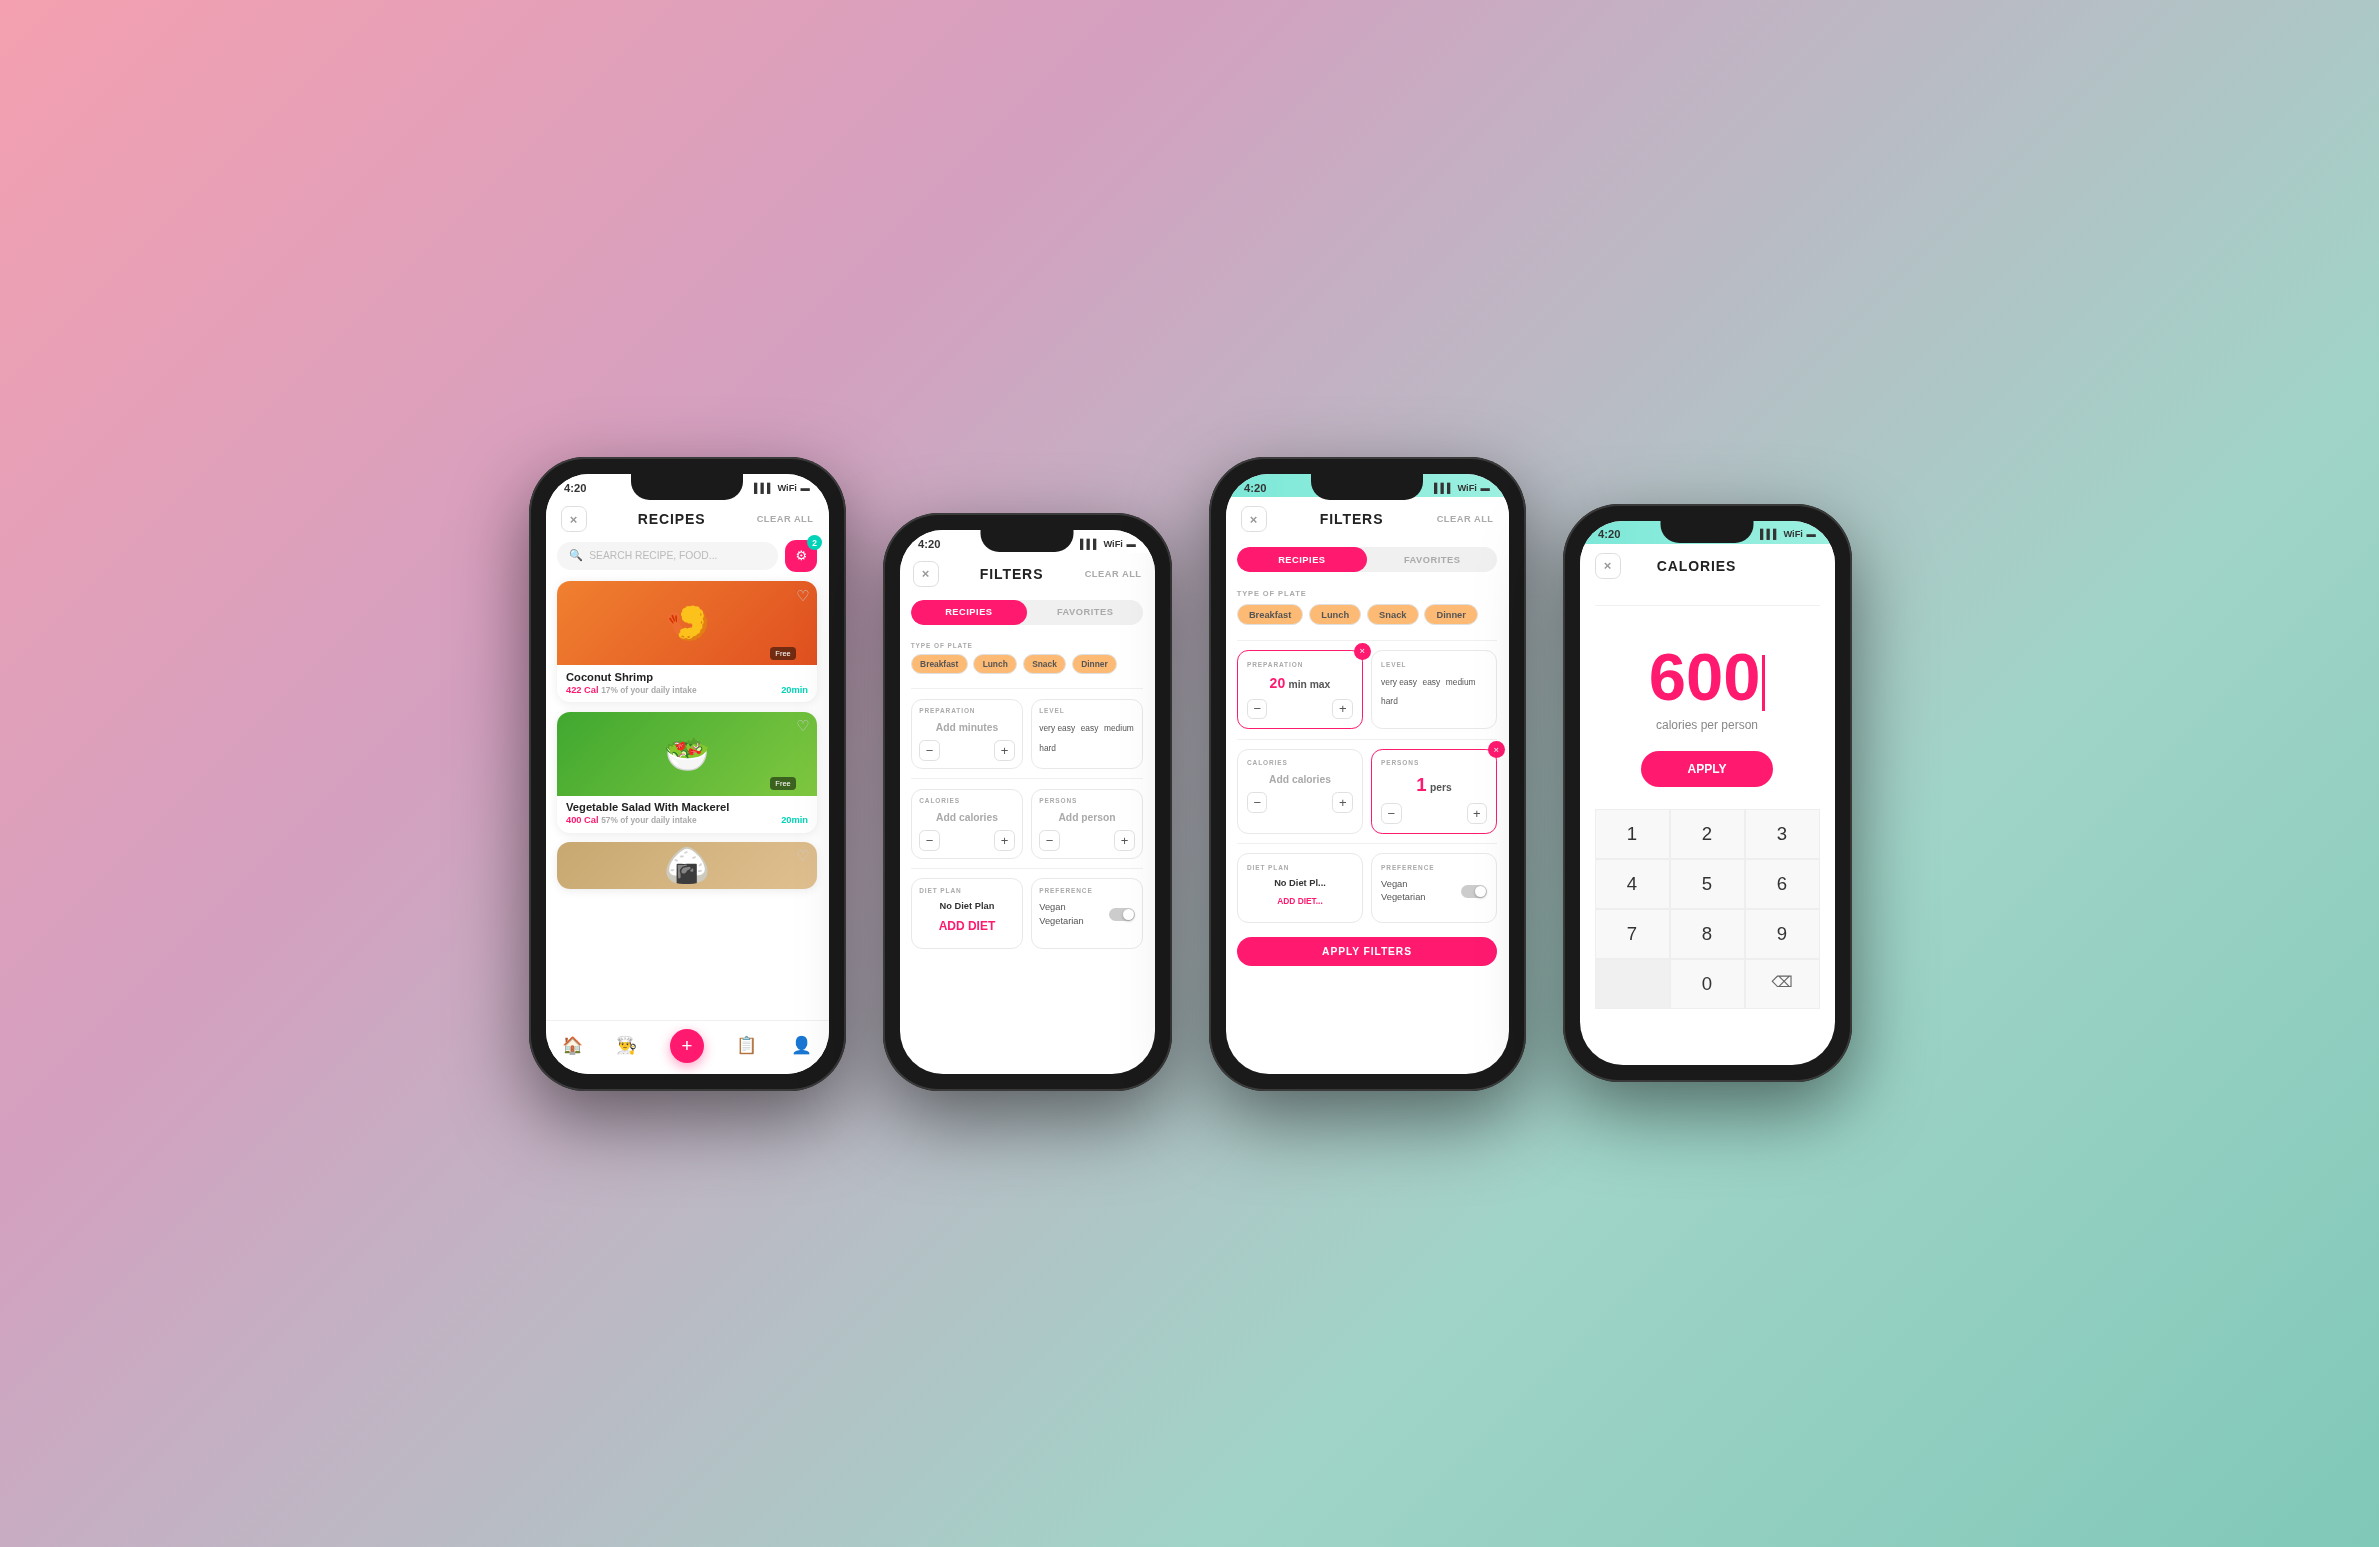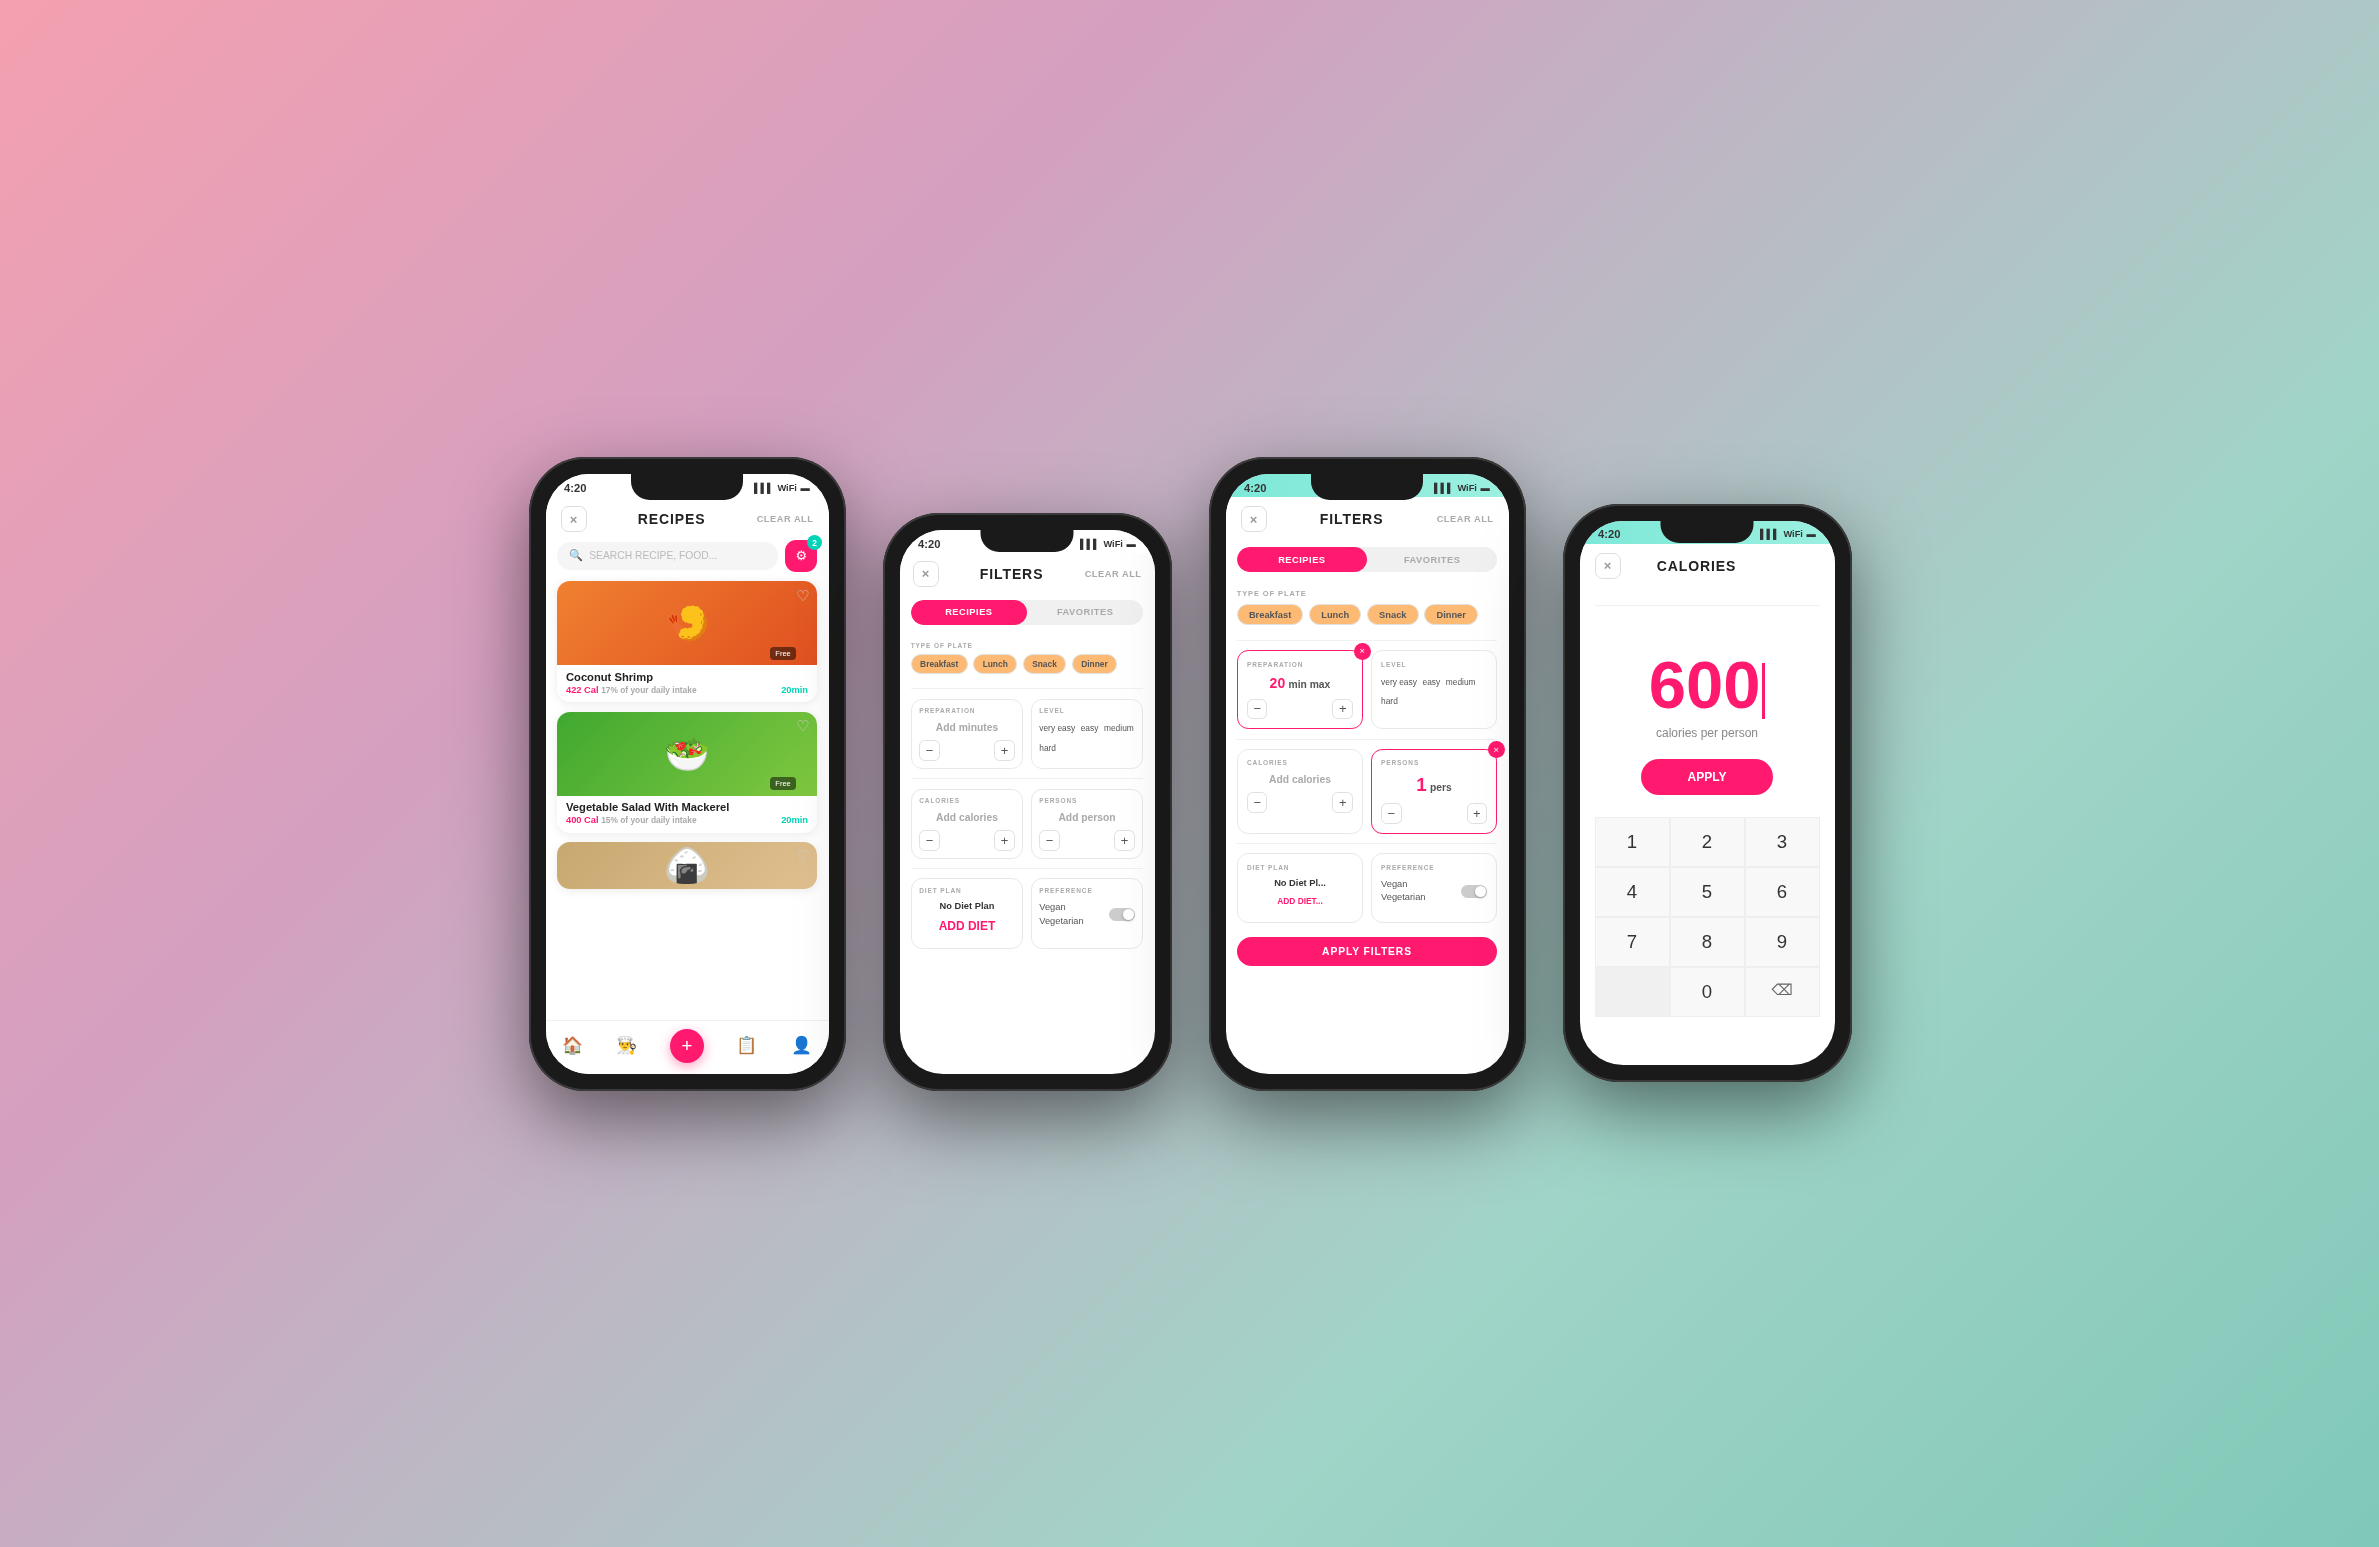--- a/index.html
+++ b/index.html
@@ -332,7 +332,7 @@
       font-weight: 800;
       color: #ff1a70;
       line-height: 1;
-      margin-top: 36px;
+      margin-top: 28px;
     }
     .cal-cursor {
       display: inline-block;

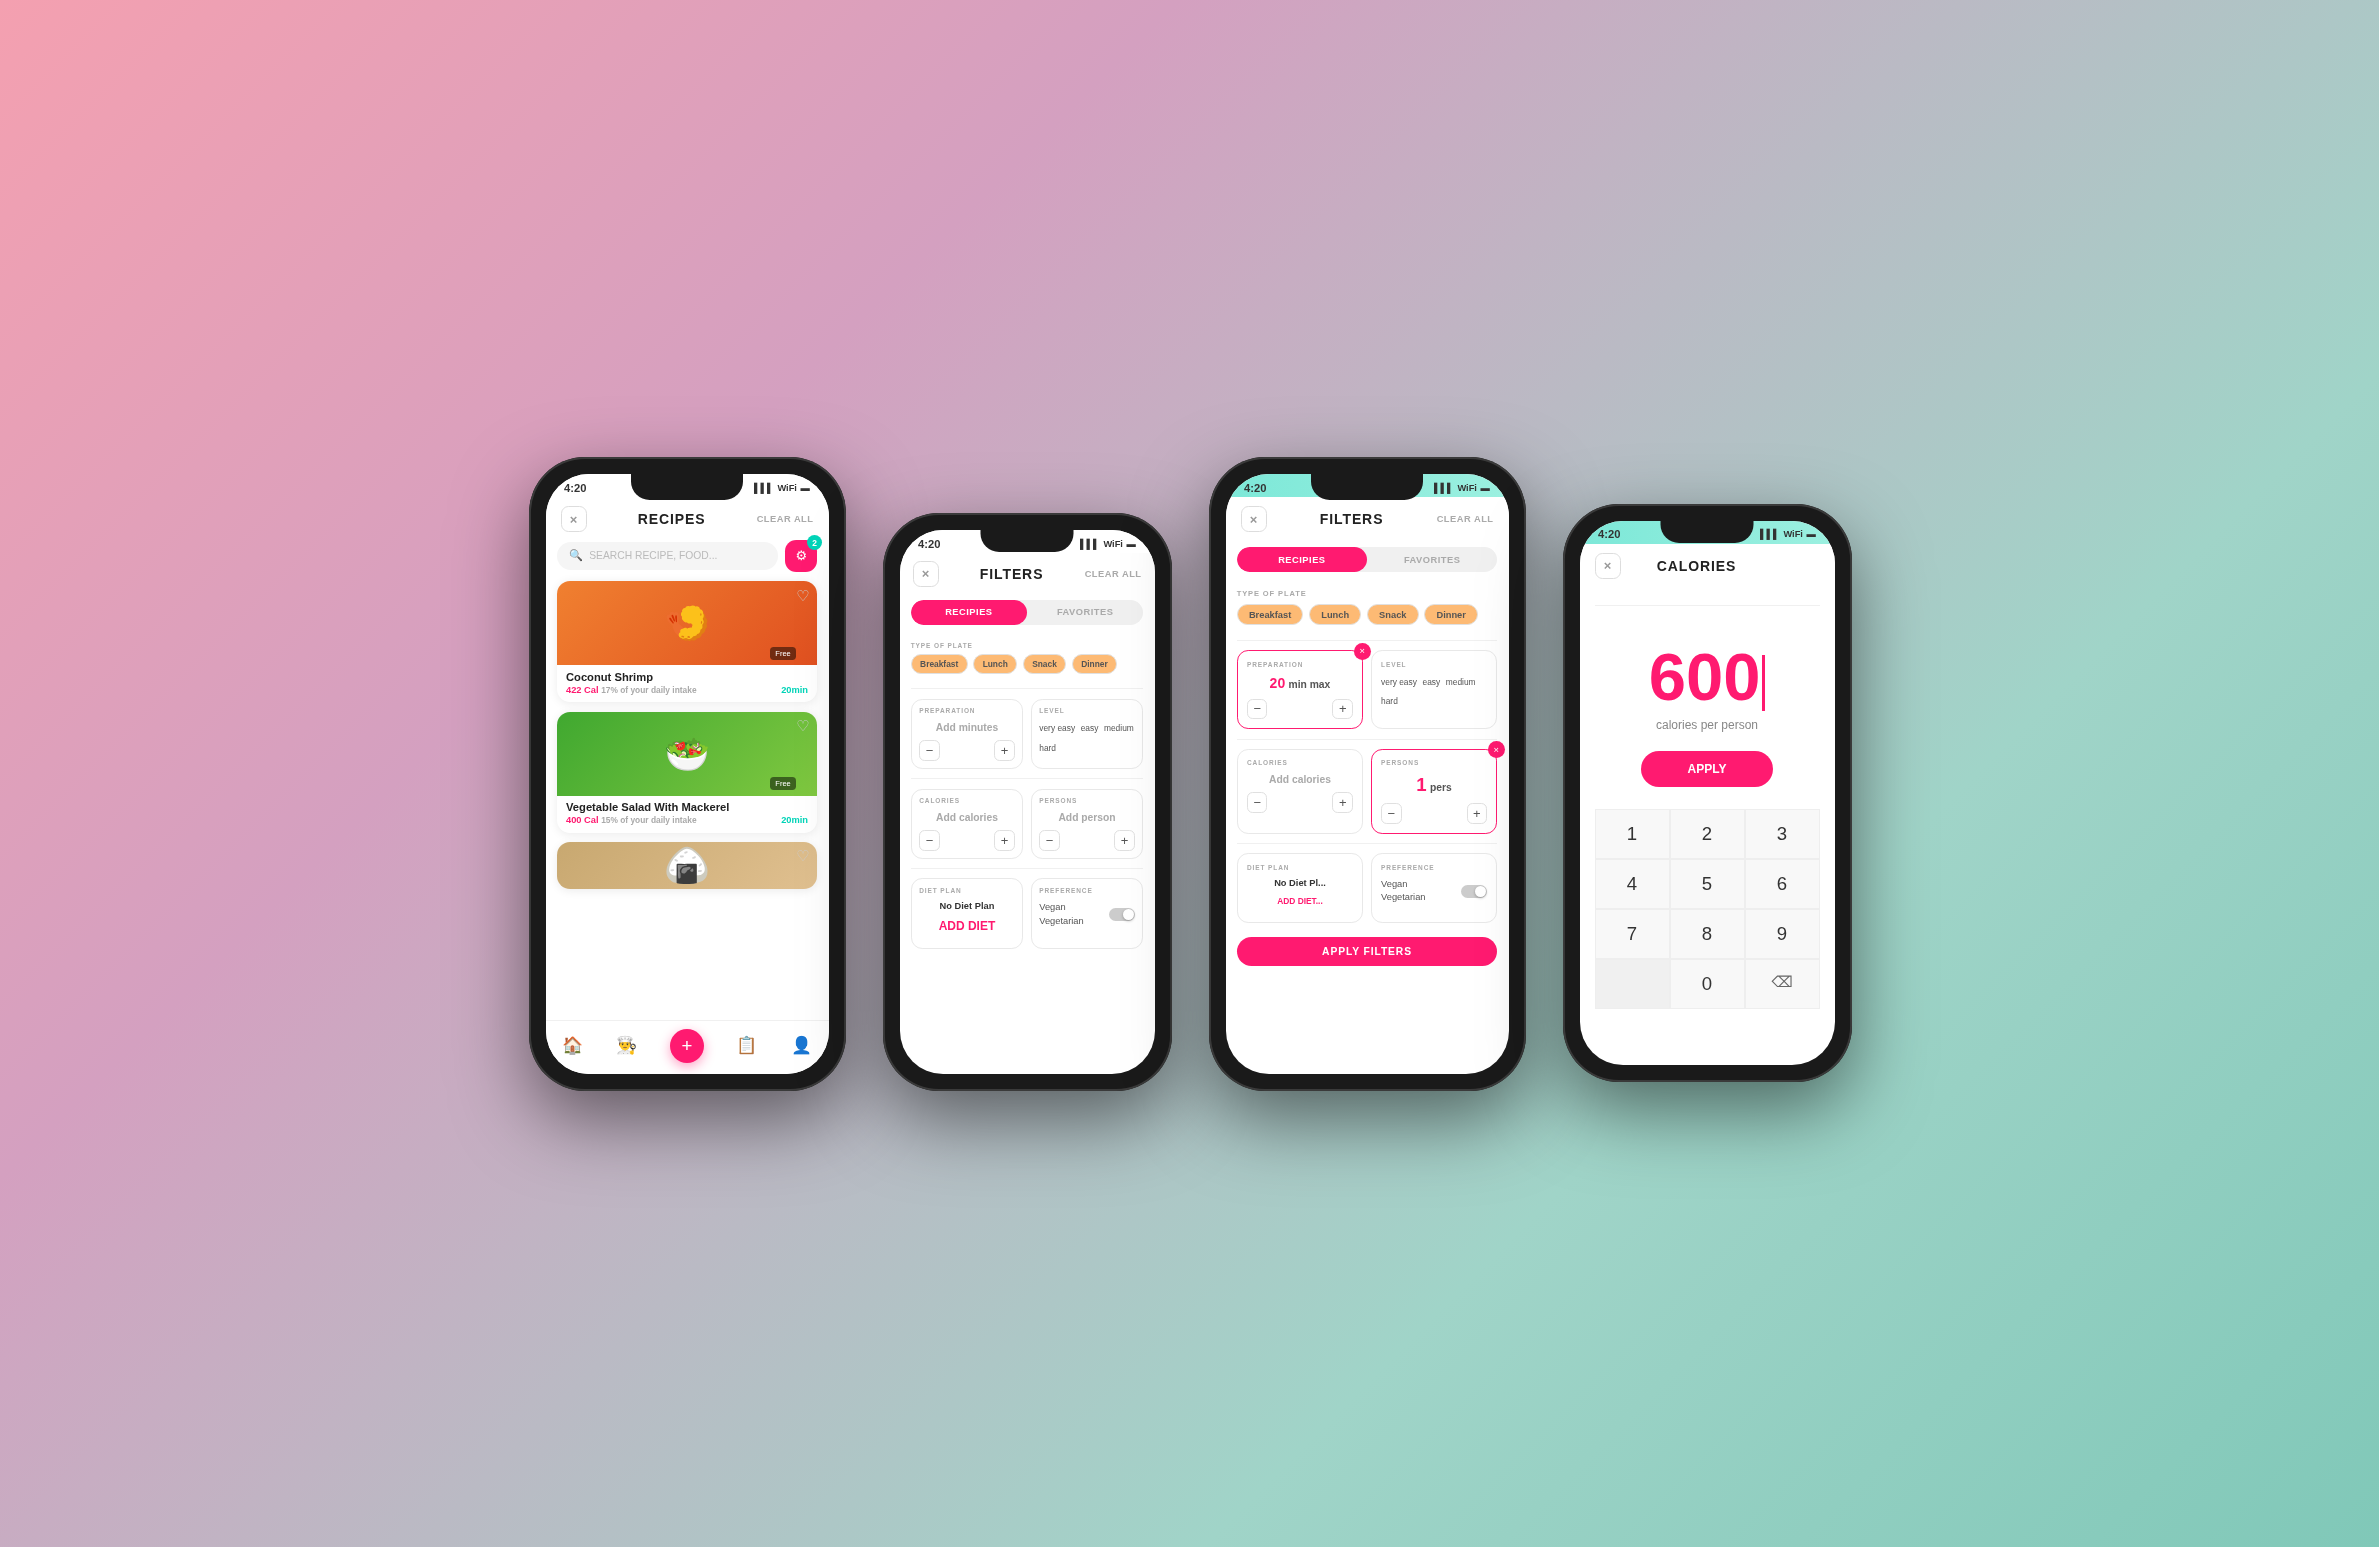--- a/index.html
+++ b/index.html
@@ -460,7 +460,7 @@
           <div class="recipe-meta">
             <span class="recipe-cal">
               <span>400 Cal</span>
-              <span style="color:#aaa;font-size:8.4px;">15% of your daily intake</span>
+              <span style="color:#aaa;font-size:8.4px;">57% of your daily intake</span>
             </span>
             <span class="recipe-time">20min</span>
           </div>

